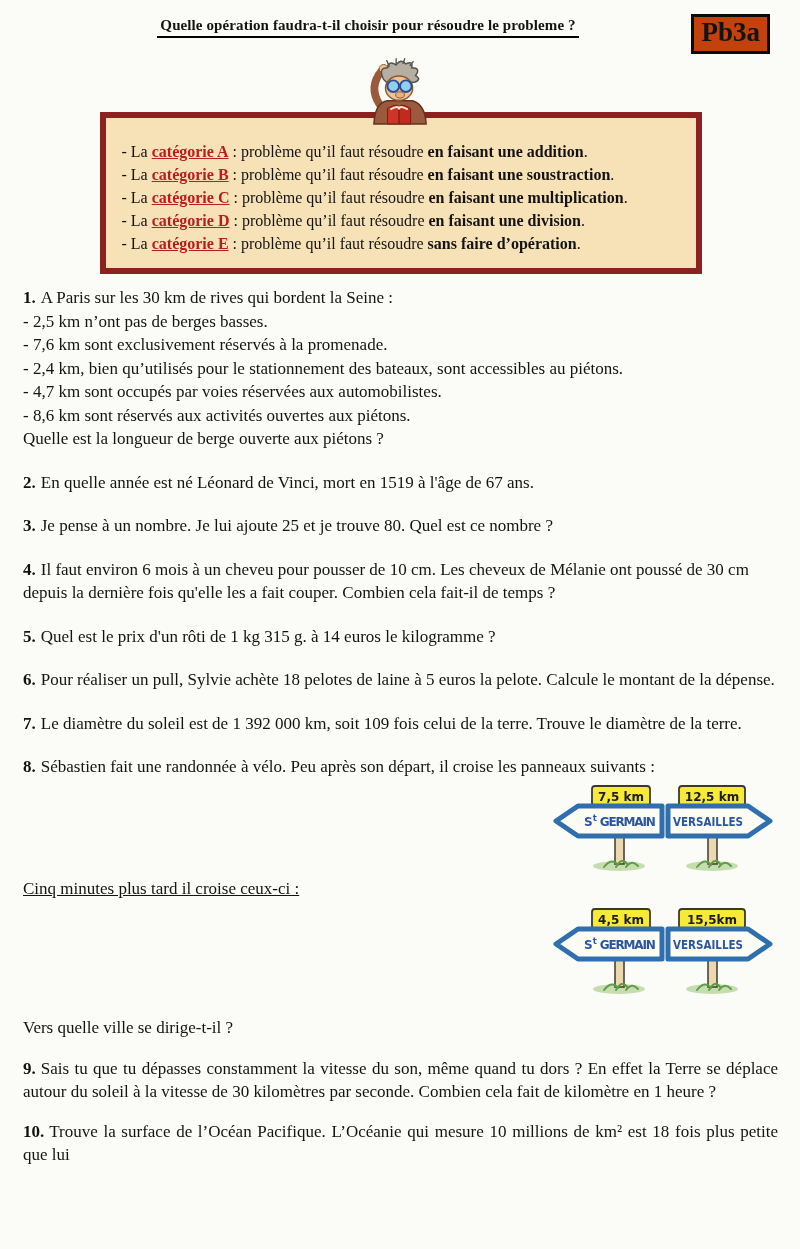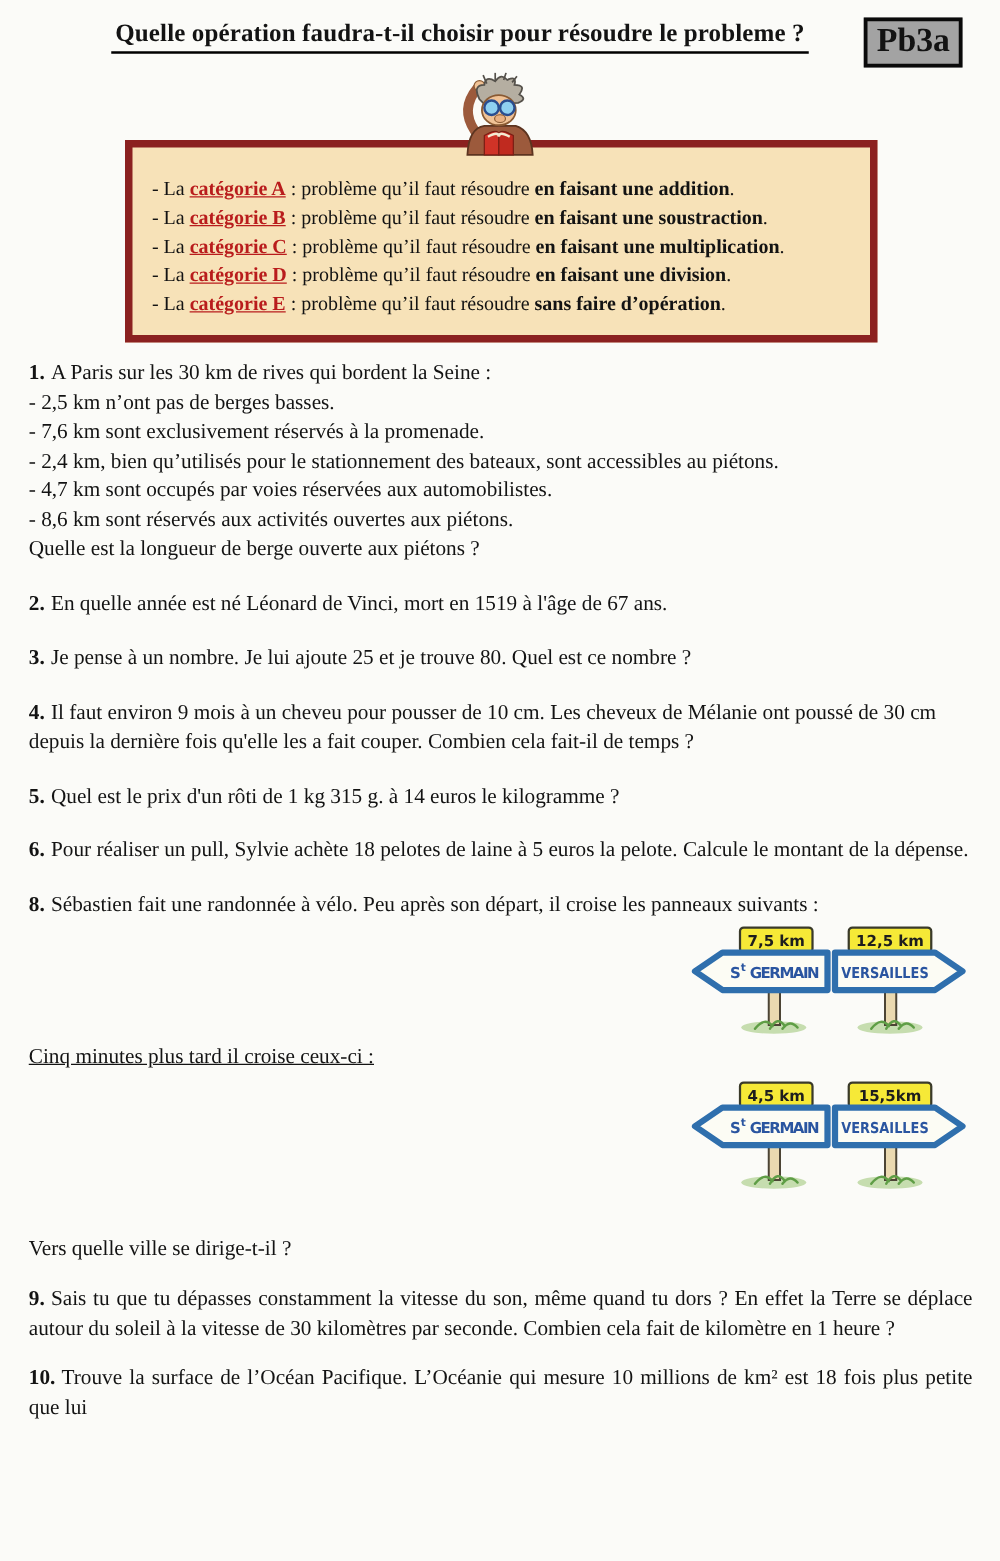--- a/index.html
+++ b/index.html
@@ -10,7 +10,7 @@
   
   .title-row{position:relative;margin-top:16px;height:42px;}
   .title-wrap{width:690px;text-align:center;}
-  .title{display:inline-block;font-size:20px;font-weight:bold;
+  .title{display:inline-block;font-size:15px;font-weight:bold;
     border-bottom:2px solid #000;padding:0 3px 2px;letter-spacing:.1px;}
   .code-badge{position:absolute;right:8px;top:-2px;border:3px solid #0a0a0a;
     background:#a3a3a3;font-size:27px;font-weight:bold;padding:0 7px 3px;line-height:1.15;}

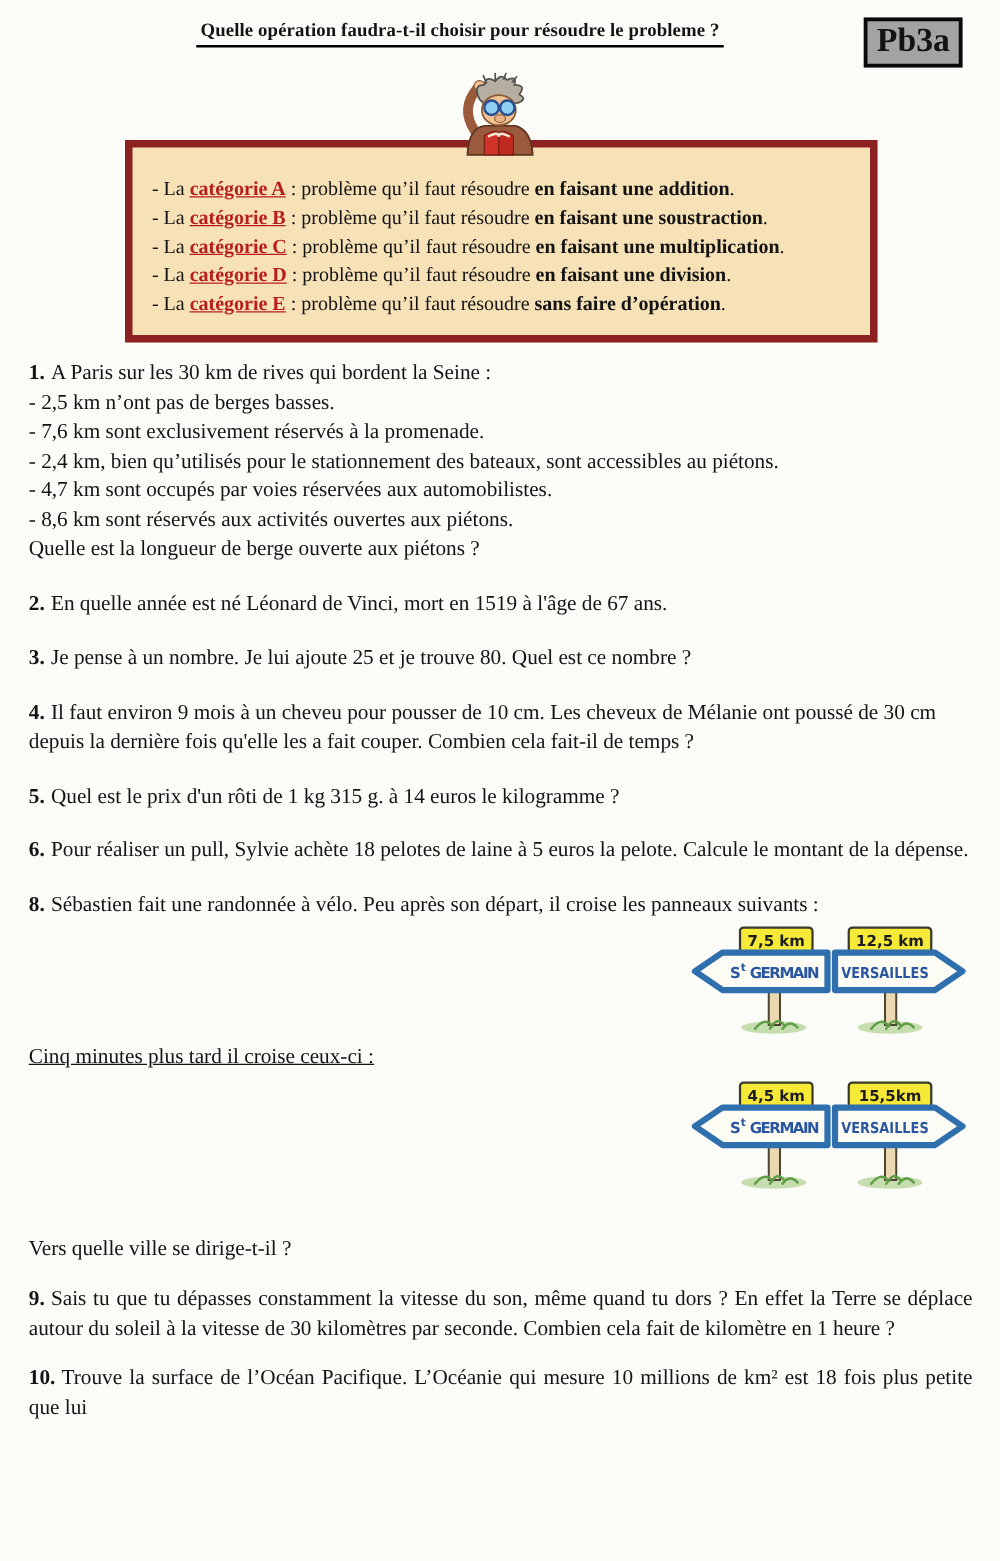--- a/index.html
+++ b/index.html
@@ -13,7 +13,7 @@
   .title{display:inline-block;font-size:15px;font-weight:bold;
     border-bottom:2px solid #000;padding:0 3px 2px;letter-spacing:.1px;}
   .code-badge{position:absolute;right:8px;top:-2px;border:3px solid #0a0a0a;
-    background:#a3a3a3;font-size:27px;font-weight:bold;padding:0 7px 3px;line-height:1.15;}
+    background:#c2410c;font-size:27px;font-weight:bold;padding:0 7px 3px;line-height:1.15;}
 
   .prof-wrap{height:68px;margin:0 0 -14px;text-align:center;position:relative;z-index:2;}
 

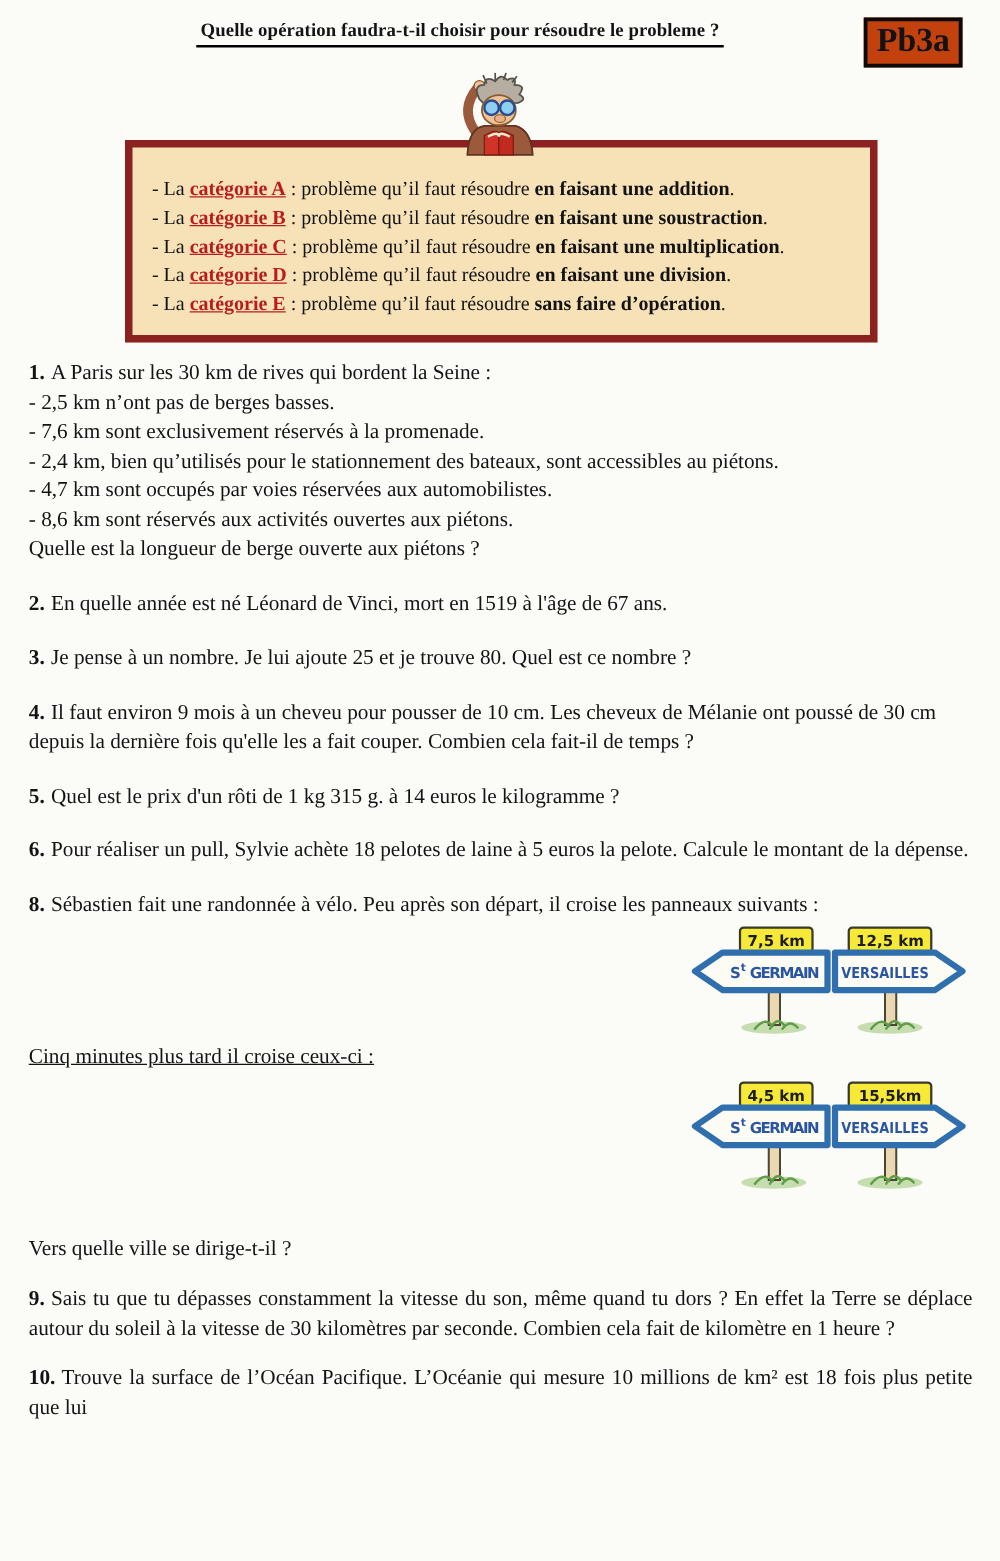--- a/index.html
+++ b/index.html
@@ -97,7 +97,7 @@
 
   <p class="prob"><b>2.</b><span>En quelle année est né Léonard de Vinci, mort en 1519 à l'âge de 67 ans.</span></p>
   <p class="prob"><b>3.</b><span>Je pense à un nombre. Je lui ajoute 25 et je trouve 80. Quel est ce nombre ?</span></p>
-  <p class="prob"><b>4.</b><span>Il faut environ 9 mois à un cheveu pour pousser de 10 cm. Les cheveux de Mélanie ont poussé de 30 cm depuis la dernière fois qu'elle les a fait couper. Combien cela fait-il de temps ?</span></p>
+  <p class="prob"><b>4.</b><span>Il faut environ 6 mois à un cheveu pour pousser de 10 cm. Les cheveux de Mélanie ont poussé de 30 cm depuis la dernière fois qu'elle les a fait couper. Combien cela fait-il de temps ?</span></p>
   <p class="prob"><b>5.</b><span>Quel est le prix d'un rôti de 1 kg 315 g. à 14 euros le kilogramme ?</span></p>
   <p class="prob"><b>6.</b><span>Pour réaliser un pull, Sylvie achète 18 pelotes de laine à 5 euros la pelote. Calcule le montant de la dépense.</span></p>
   <p class="prob"><b>8.</b><span>Sébastien fait une randonnée à vélo. Peu après son départ, il croise les panneaux suivants :</span></p>

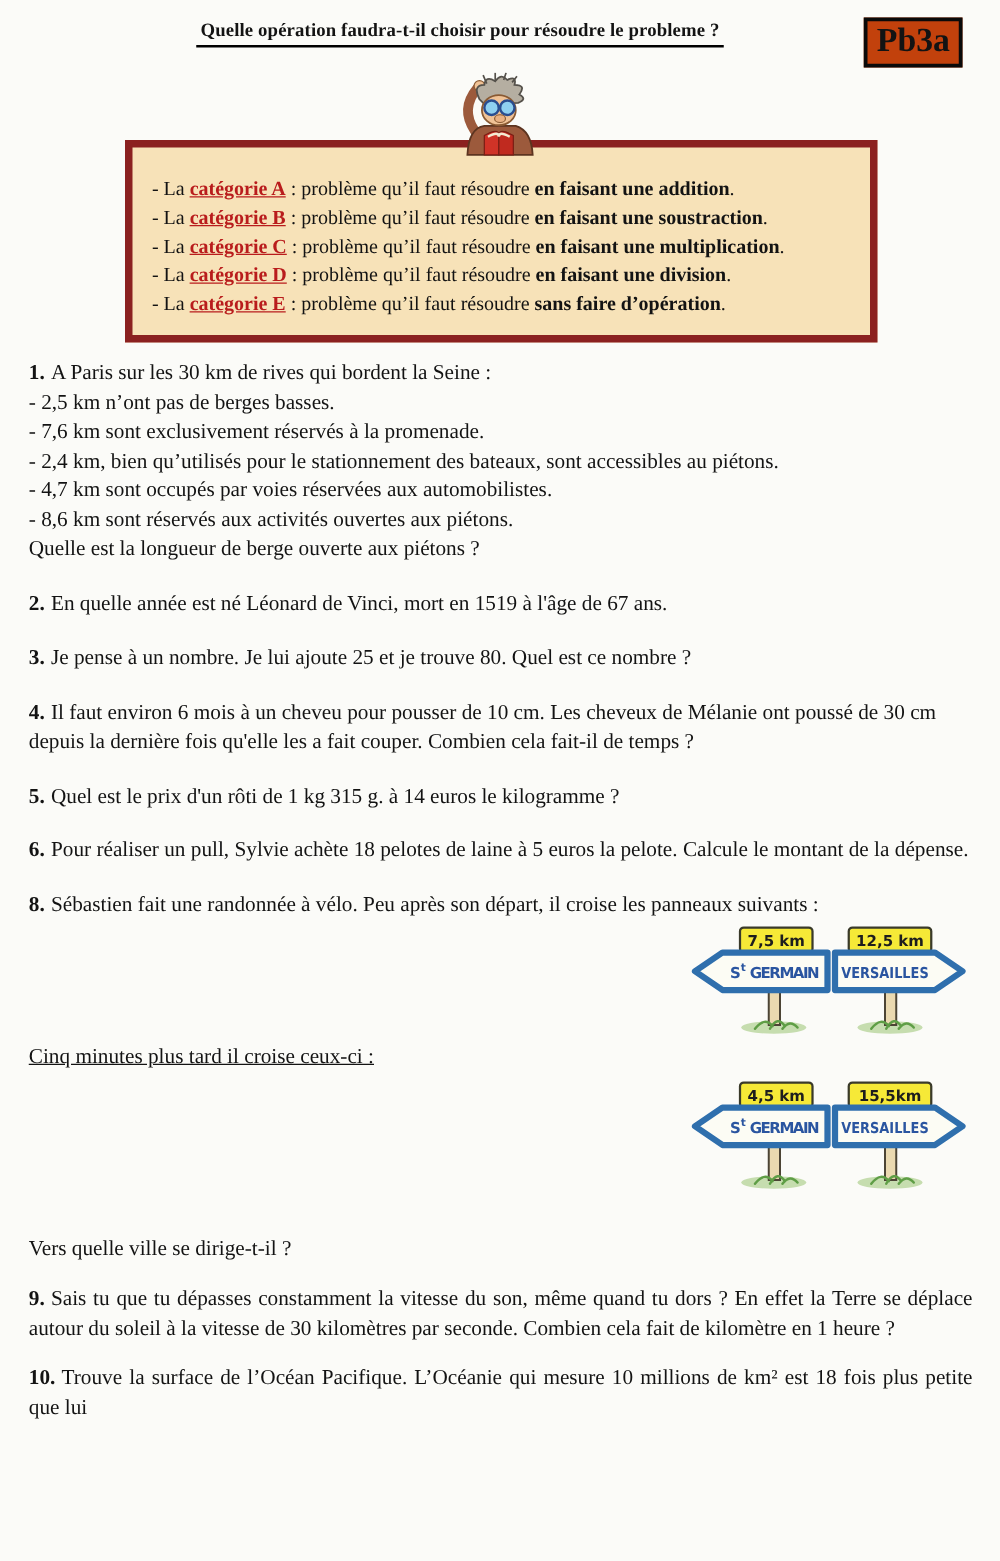--- a/index.html
+++ b/index.html
@@ -100,6 +100,7 @@
   <p class="prob"><b>4.</b><span>Il faut environ 6 mois à un cheveu pour pousser de 10 cm. Les cheveux de Mélanie ont poussé de 30 cm depuis la dernière fois qu'elle les a fait couper. Combien cela fait-il de temps ?</span></p>
   <p class="prob"><b>5.</b><span>Quel est le prix d'un rôti de 1 kg 315 g. à 14 euros le kilogramme ?</span></p>
   <p class="prob"><b>6.</b><span>Pour réaliser un pull, Sylvie achète 18 pelotes de laine à 5 euros la pelote. Calcule le montant de la dépense.</span></p>
+  <p class="prob"><b>7.</b><span>Le diamètre du soleil est de 1 392 000 km, soit 109 fois celui de la terre. Trouve le diamètre de la terre.</span></p>
   <p class="prob"><b>8.</b><span>Sébastien fait une randonnée à vélo. Peu après son départ, il croise les panneaux suivants :</span></p>
 
   <div class="sign-row">

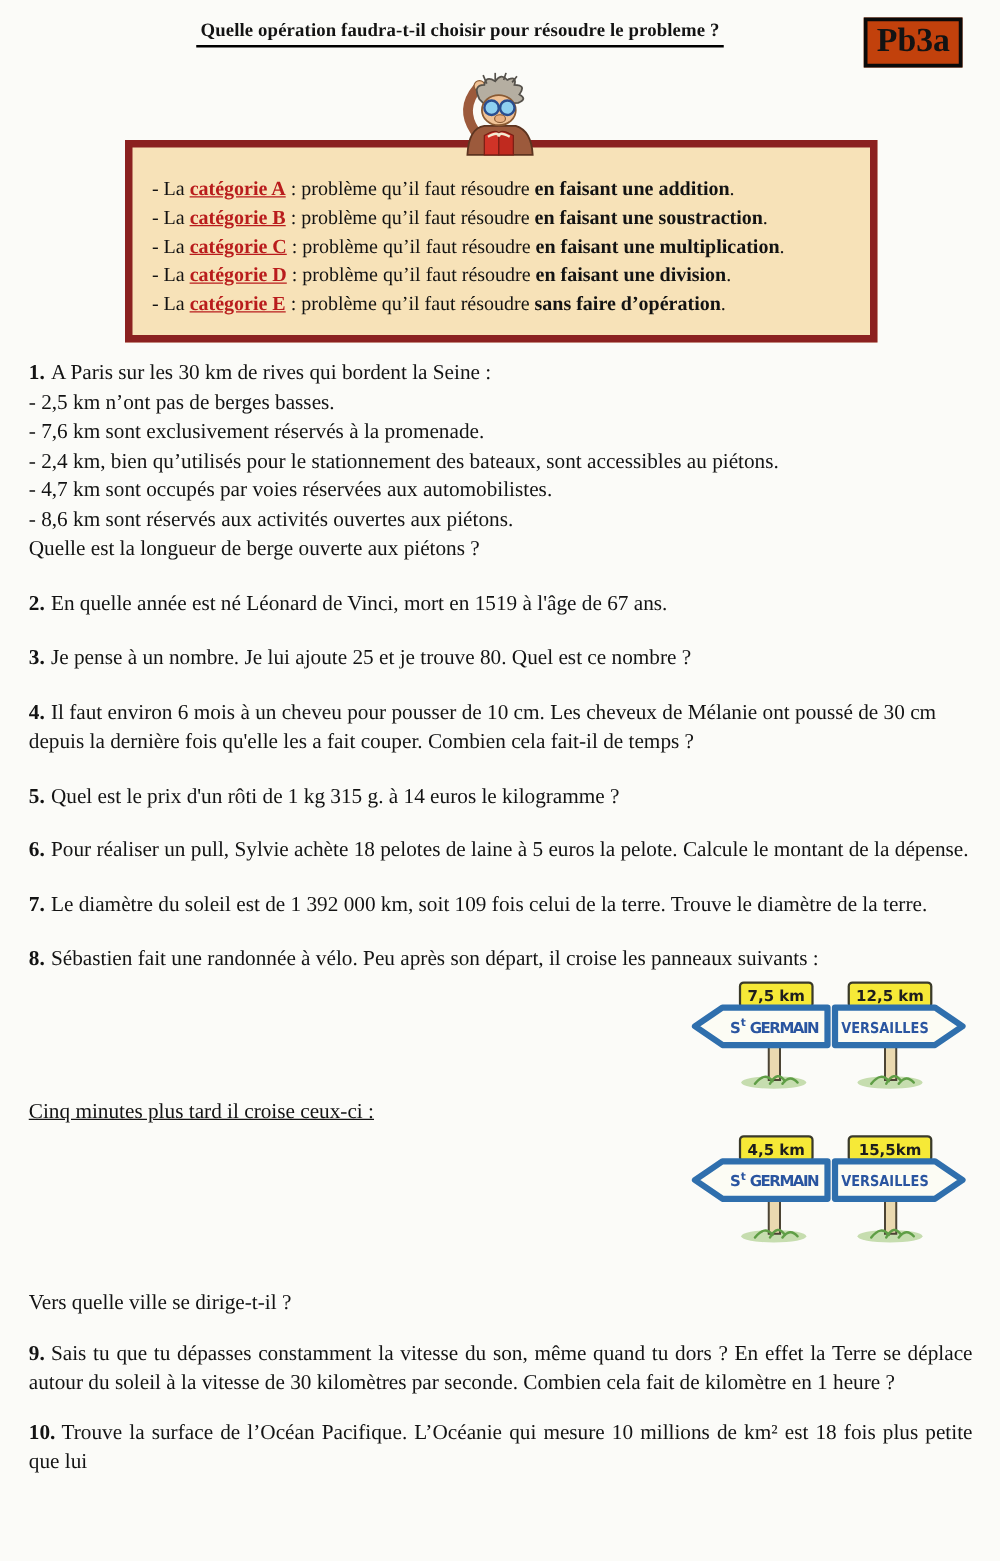--- a/index.html
+++ b/index.html
@@ -33,7 +33,7 @@
   .sign-row{display:flex;justify-content:flex-end;margin:2px 0 0;}
   .sign-row.second{margin-top:4px;}
   .mid-text{margin-top:4px;text-decoration:underline;}
-  .q-text{margin-top:34px;}
+  .q-text{margin-top:20px;}
   .p9{margin-top:17px;}
   .p10{margin-top:16px;}
 

